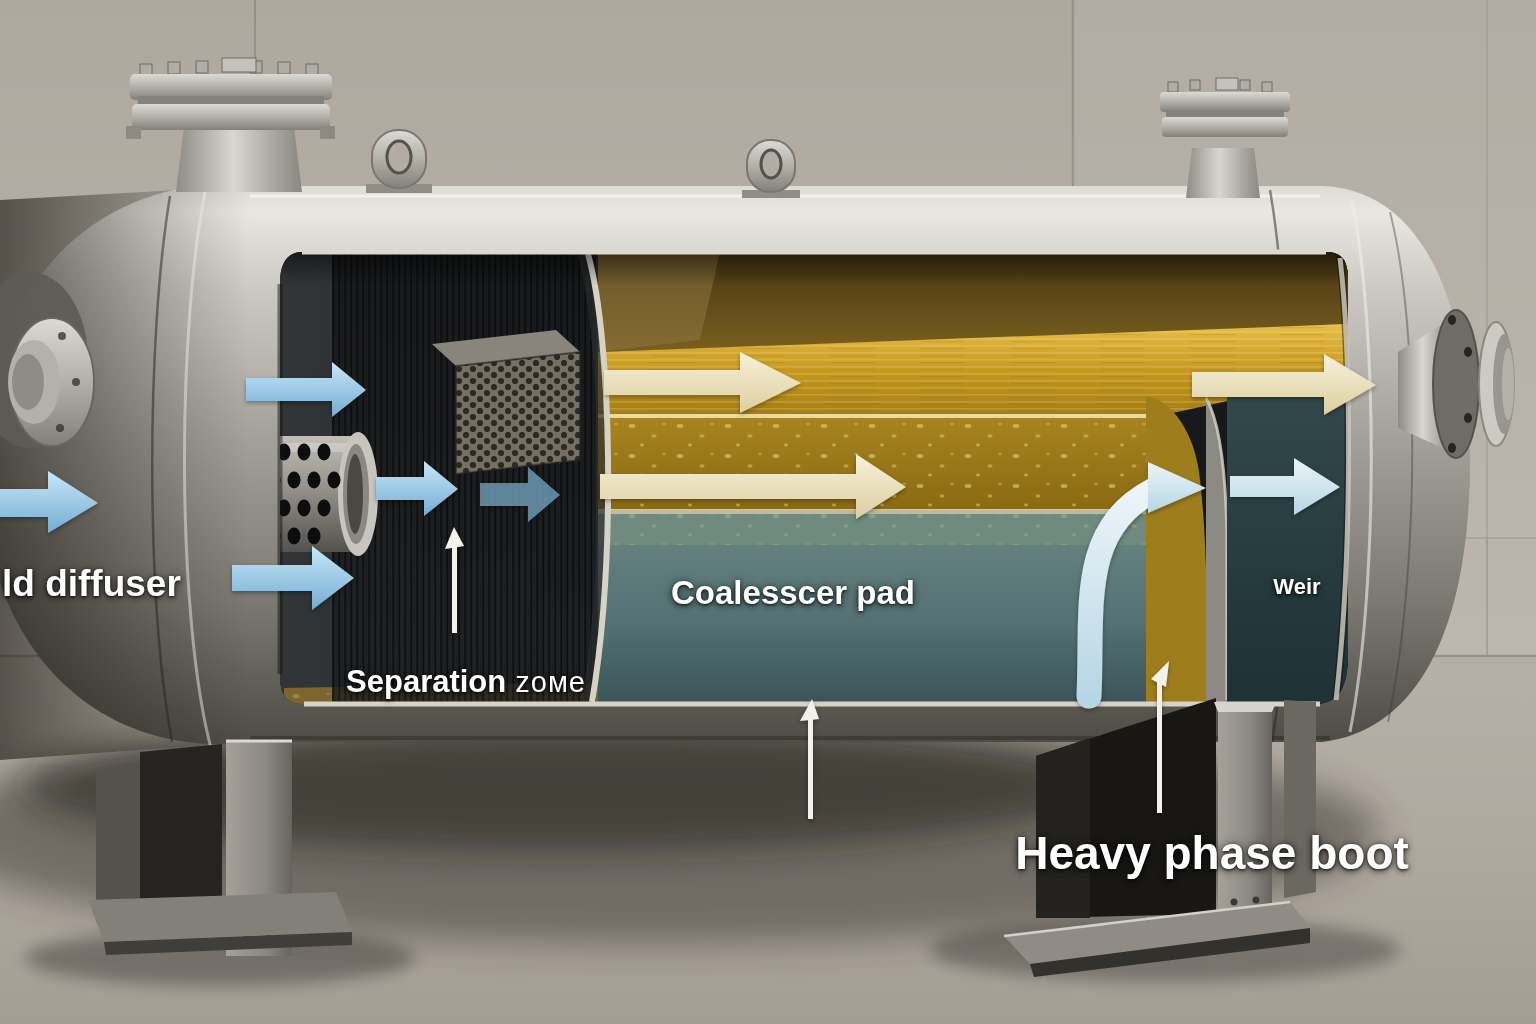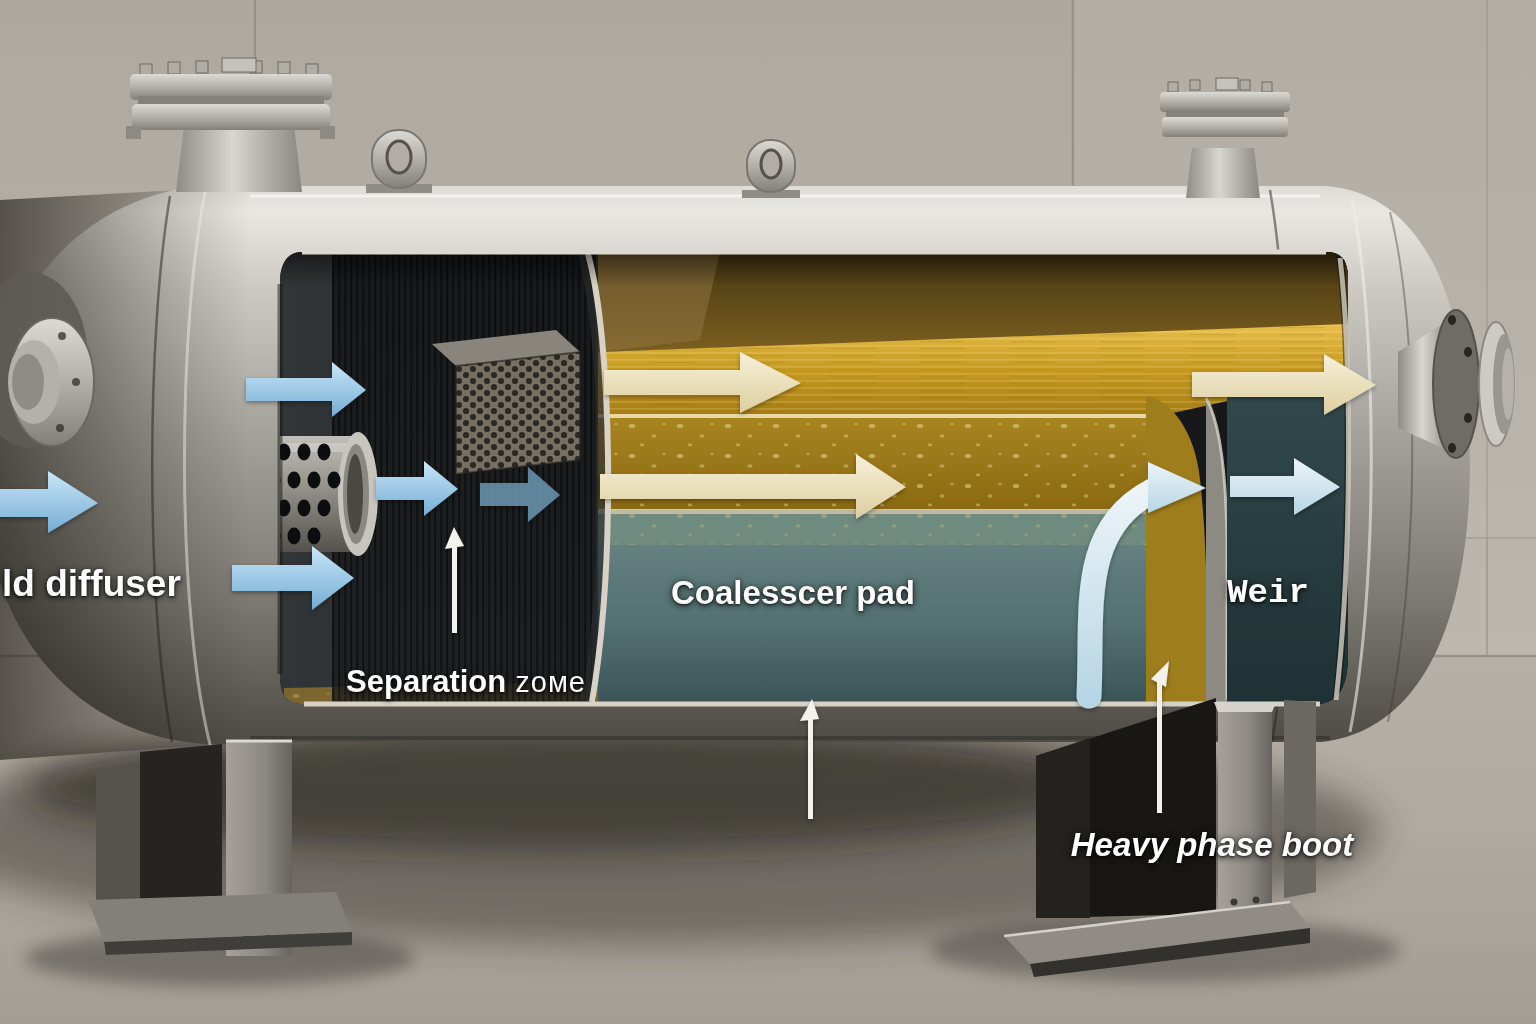--- a/index.html
+++ b/index.html
@@ -13,7 +13,7 @@
   .lbl-sep{left:466px;top:656px;font-size:31px;}
   .lbl-sep .rest{font-weight:normal;font-size:29px;letter-spacing:1px;margin-left:9px;}
   .lbl-coal{left:793px;top:566px;font-size:33px;}
-  .lbl-weir{left:1268px;top:566px;font-size:34px;font-family:Liberation Mono, monospace;}
+  .lbl-weir{left:1297px;top:566px;font-size:22px;}
   .lbl-boot{left:1212px;top:818px;font-size:33px;font-style:italic;}
 </style>
 </head>

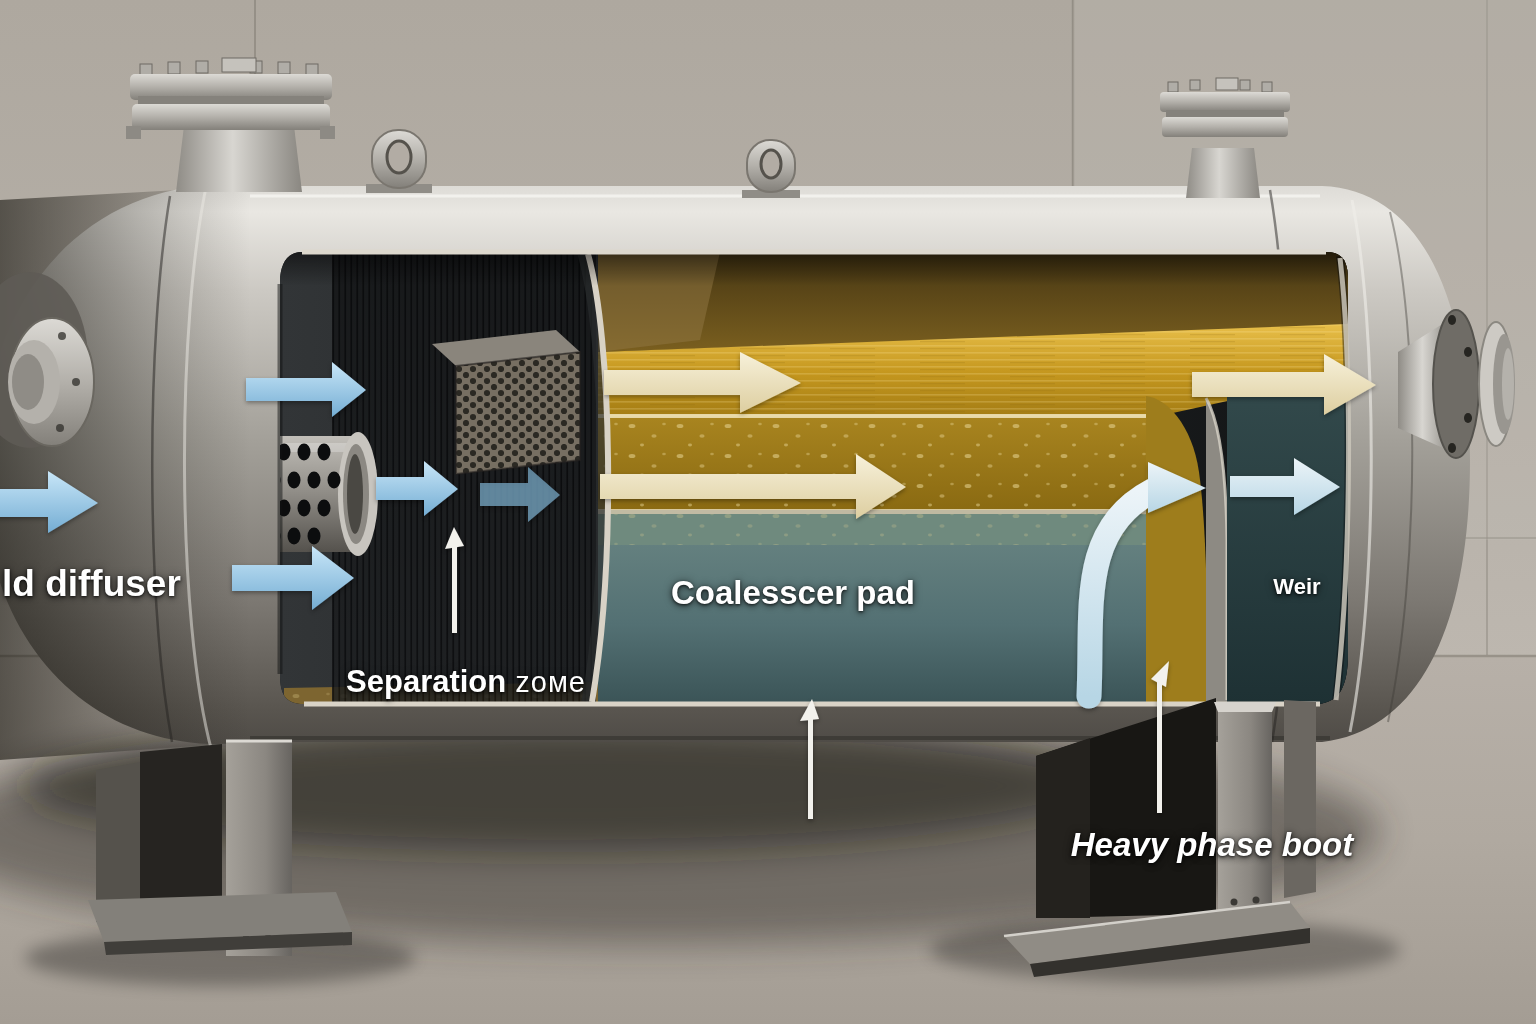--- a/index.html
+++ b/index.html
@@ -14,7 +14,7 @@
   .lbl-sep .rest{font-weight:normal;font-size:29px;letter-spacing:1px;margin-left:9px;}
   .lbl-coal{left:793px;top:566px;font-size:33px;}
   .lbl-weir{left:1297px;top:566px;font-size:22px;}
-  .lbl-boot{left:1212px;top:818px;font-size:33px;font-style:italic;}
+  .lbl-boot{left:1212px;top:818px;font-size:46px;}
 </style>
 </head>
 <body>

